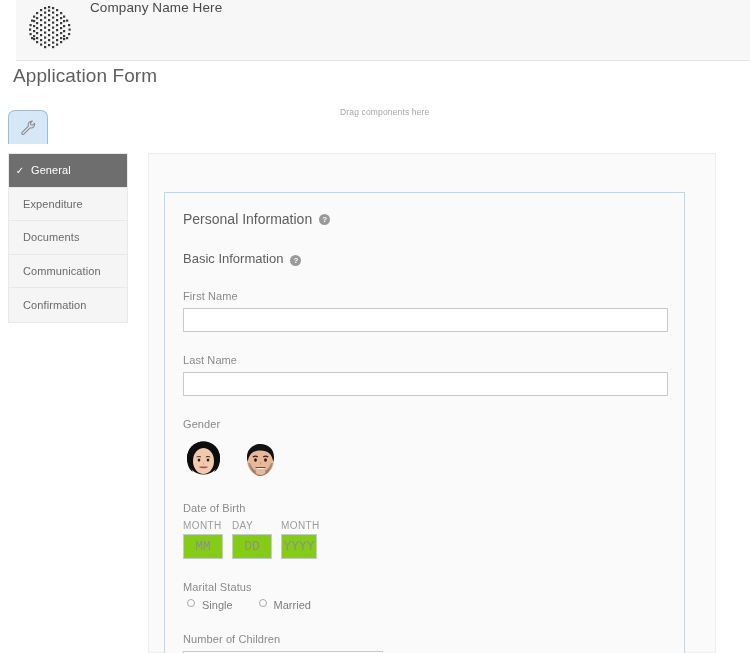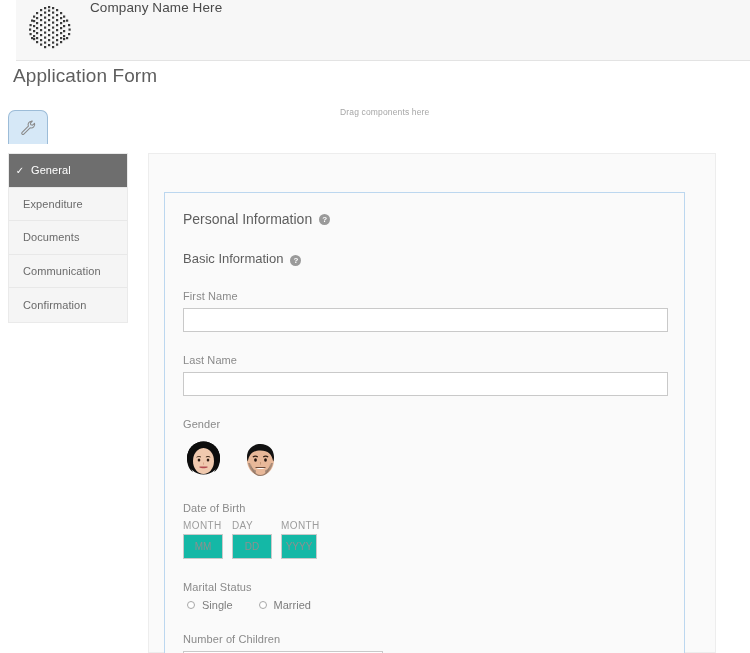--- a/index.html
+++ b/index.html
@@ -172,11 +172,11 @@
   .dob-input {
     width: 40px; height: 25px;
     border: 1px solid #c9c9c9;
-    background: #14b8a6;
+    background: #84cc16;
     text-align: center;
-    font-size: 10px;
+    font-size: 13px;
     color: #4a4a4a;
-    font-family: Liberation Sans, sans-serif;
+    font-family: Liberation Mono, monospace;
   }
   .dob-input.year { width: 36px; }
   .dob-input::placeholder { color: #8f8f8f; opacity: 1; }

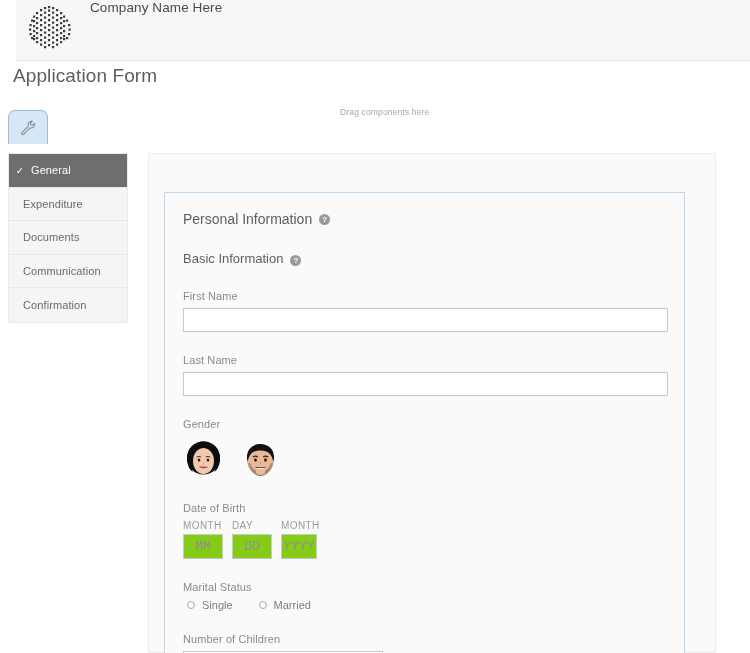--- a/index.html
+++ b/index.html
@@ -184,7 +184,7 @@
   
   .radio-row { display: flex; gap: 26px; margin-top: 5px; padding-left: 4px; }
   .radio-opt {
-    display: flex; align-items: center;
+    display: flex; align-items: flex-start;
     font-size: 11px; color: #7d7d7d;
     cursor: pointer;
   }

